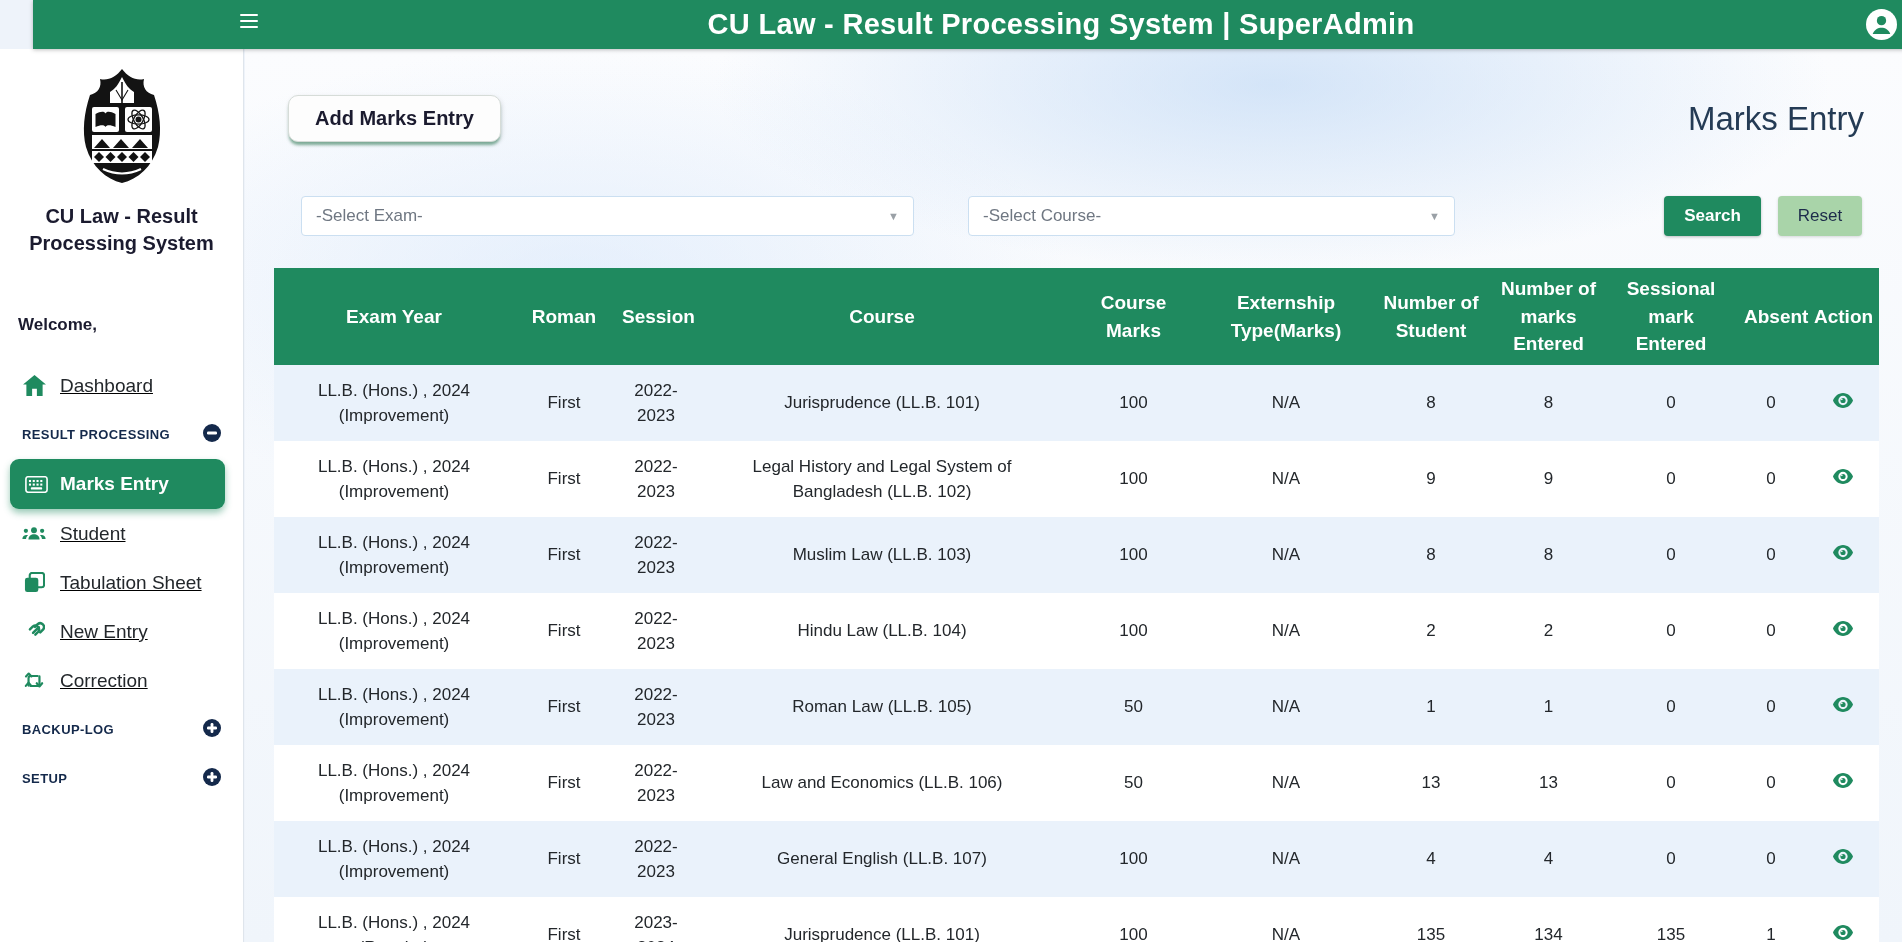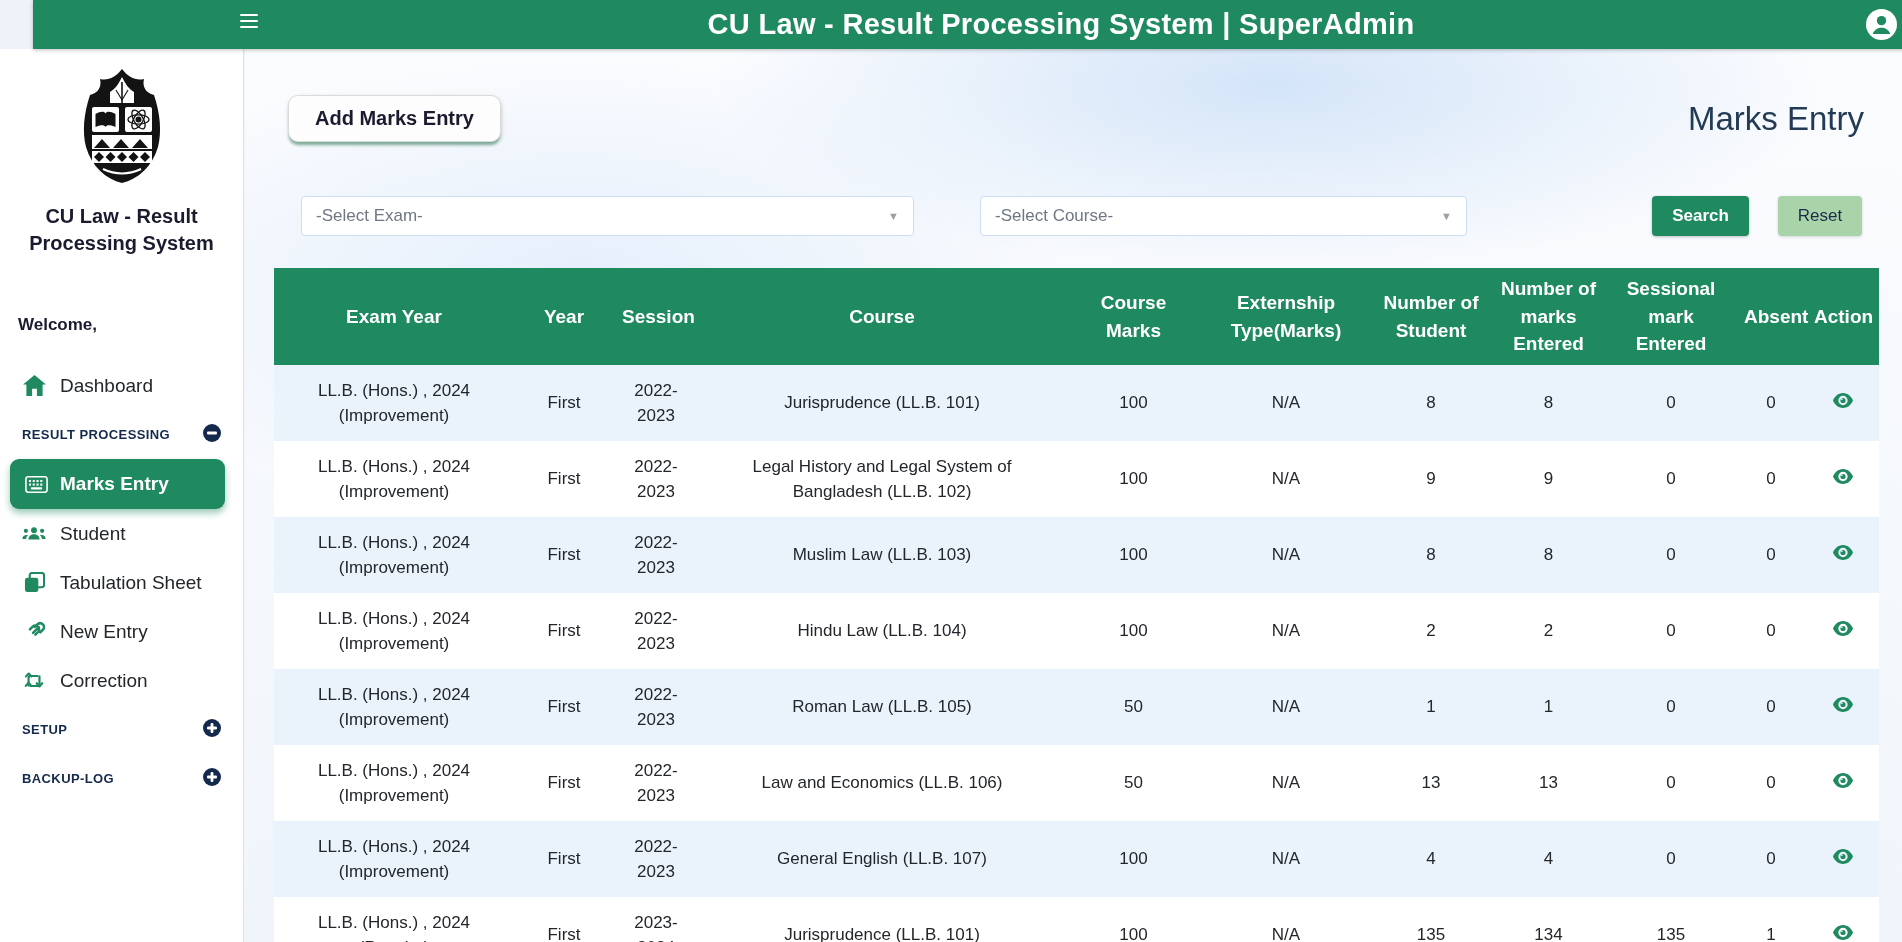--- a/index.html
+++ b/index.html
@@ -63,7 +63,7 @@
   }
   .page-title{ font-size:33px; font-weight:500; color:#243b55; }
 
-  .filters{ margin-top:54px; display:flex; align-items:center; padding:0 16px 0 27px;gap:12px; }
+  .filters{ margin-top:54px; display:flex; align-items:center; padding:0 16px 0 27px; }
   .select{
     height:40px; background:#fff; border:1px solid #cbdff1; border-radius:4px;
     display:flex; align-items:center; justify-content:space-between; padding:0 14px;

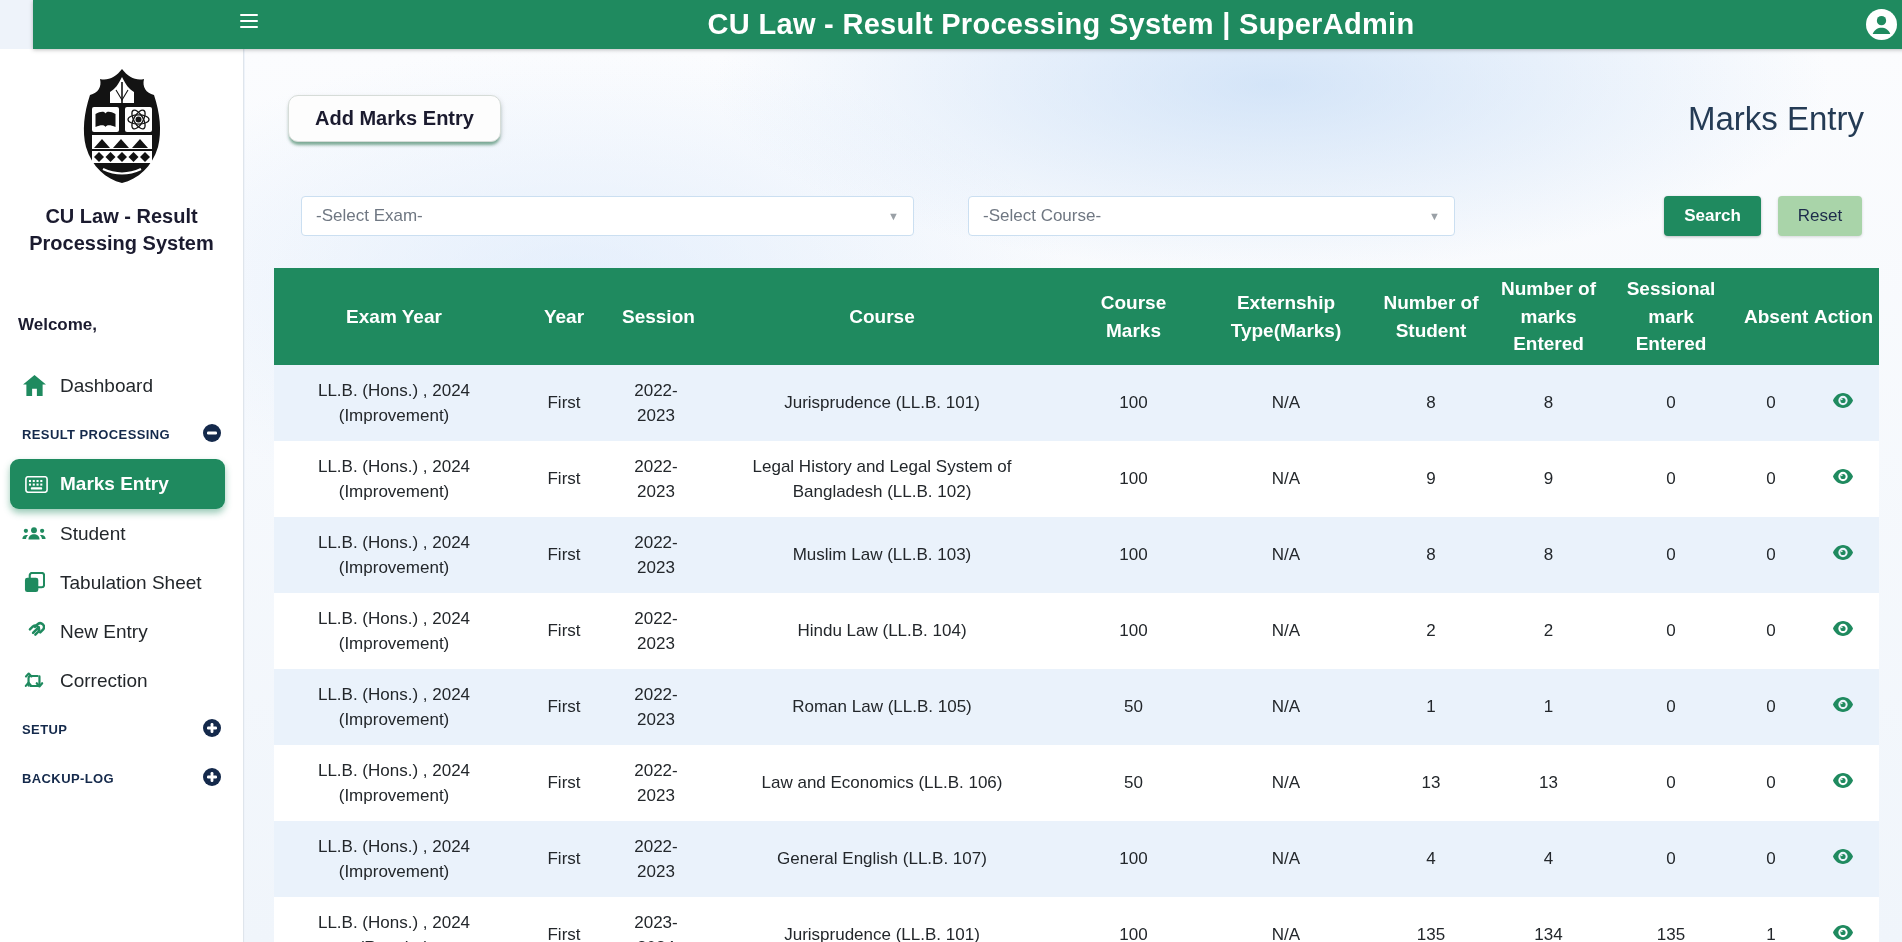--- a/index.html
+++ b/index.html
@@ -302,7 +302,7 @@
         <thead>
           <tr>
               <th>Exam Year</th>
-              <th>Year</th>
+              <th>Roman</th>
               <th>Session</th>
               <th>Course</th>
               <th>Course Marks</th>

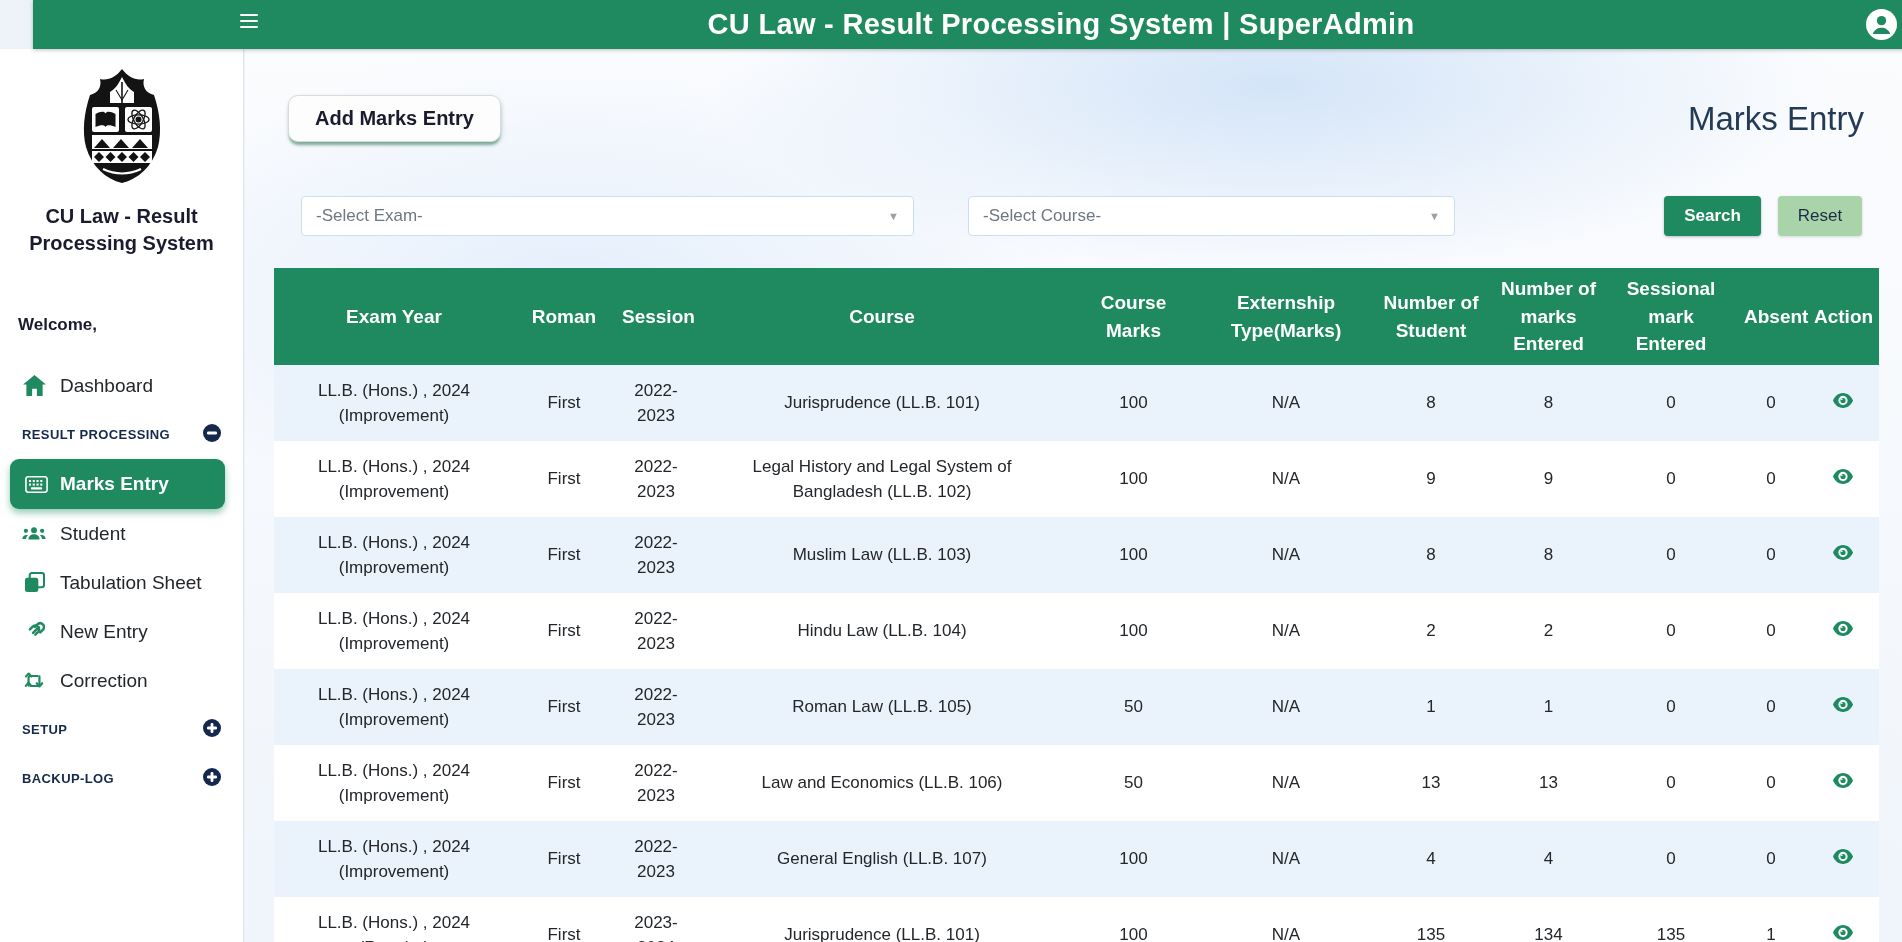--- a/index.html
+++ b/index.html
@@ -32,7 +32,7 @@
     color:#1b1b2f; line-height:1.35; }
   .welcome{ margin-top:58px; padding-left:18px; font-size:17px; font-weight:700; color:#1b1b2f; }
   .nav{ margin-top:26px; }
-  .nav-item{ display:flex; align-items:center; height:49px; padding-left:22px; cursor:pointer; }
+  .nav-item{ display:flex; align-items:center; height:49px; padding-left:22px; cursor:pointer;text-decoration:underline; }
   .nav-item .ico{ width:24px; display:flex; justify-content:center; }
   .nav-item .lbl{ margin-left:14px; font-size:19px; color:#23272b; font-weight:400; }
   .nav-section{ display:flex; align-items:center; justify-content:space-between;

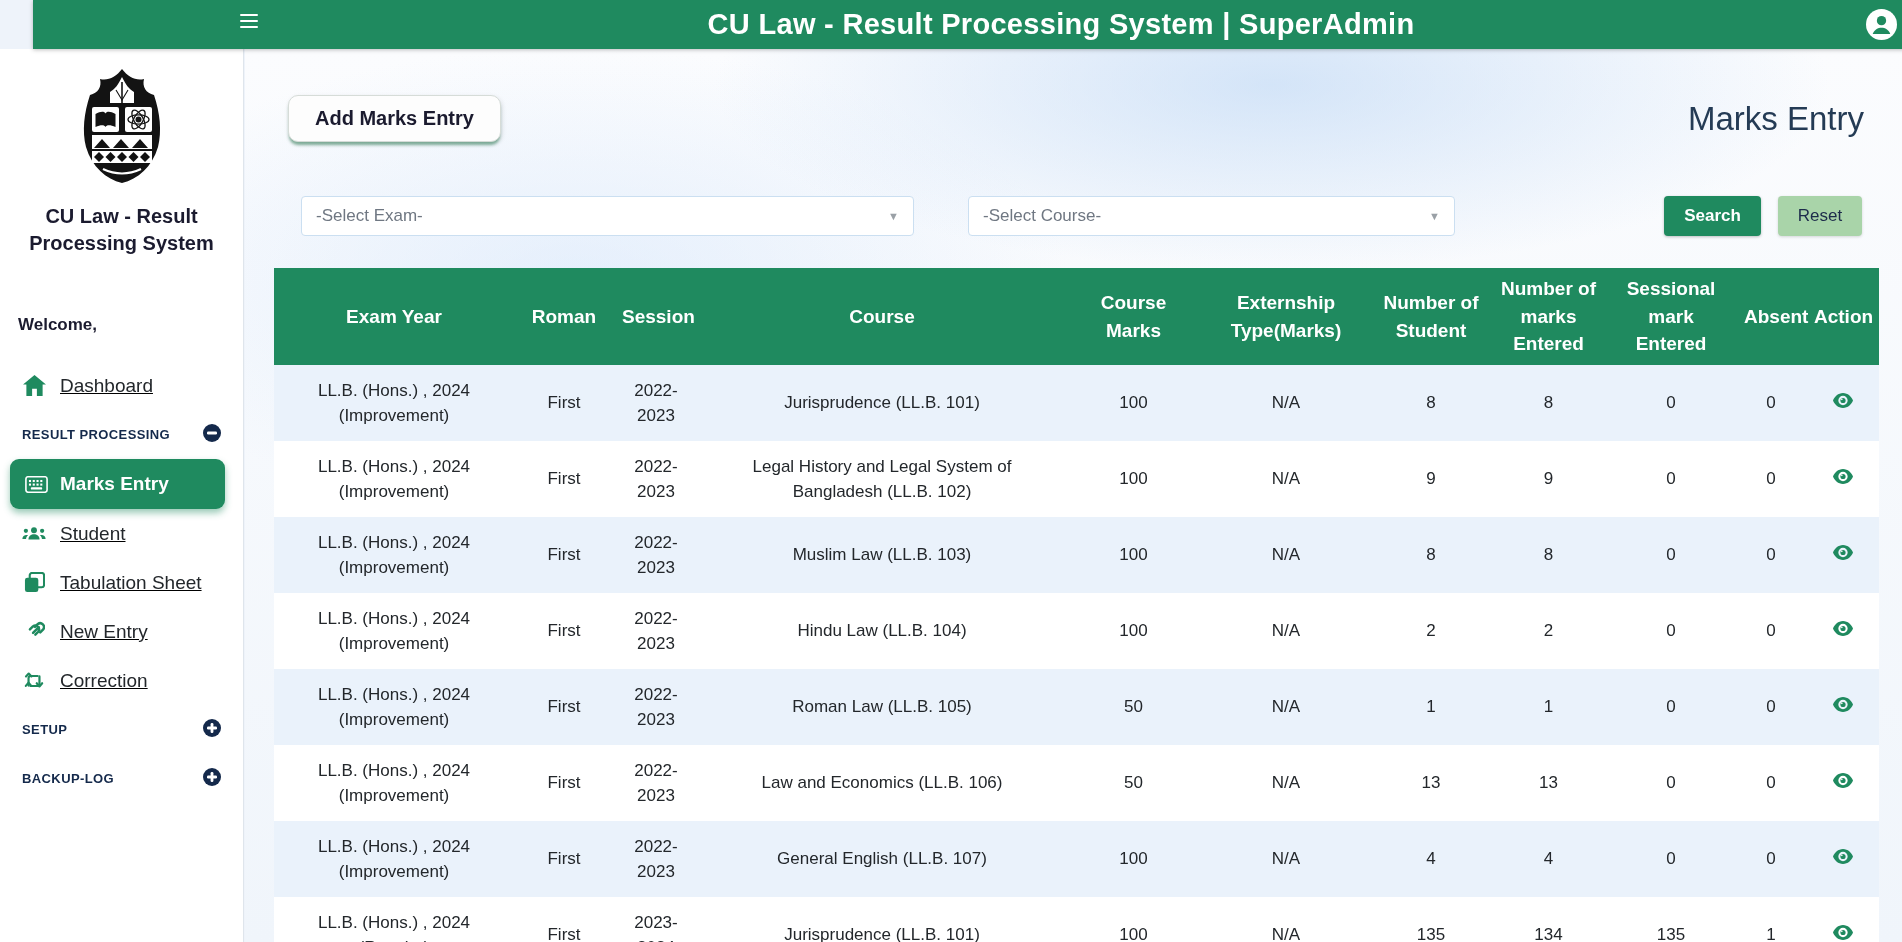--- a/index.html
+++ b/index.html
@@ -241,7 +241,7 @@
       </div>
 
       <div class="nav-section">
-        <span class="lbl">SETUP</span>
+        <span class="lbl">BACKUP-LOG</span>
         <span>
           <svg width="18" height="18" viewBox="0 0 18 18">
               <circle cx="9" cy="9" r="9" fill="#14294b"></circle>
@@ -252,7 +252,7 @@
       </div>
 
       <div class="nav-section">
-        <span class="lbl">BACKUP-LOG</span>
+        <span class="lbl">SETUP</span>
         <span>
           <svg width="18" height="18" viewBox="0 0 18 18">
               <circle cx="9" cy="9" r="9" fill="#14294b"></circle>

